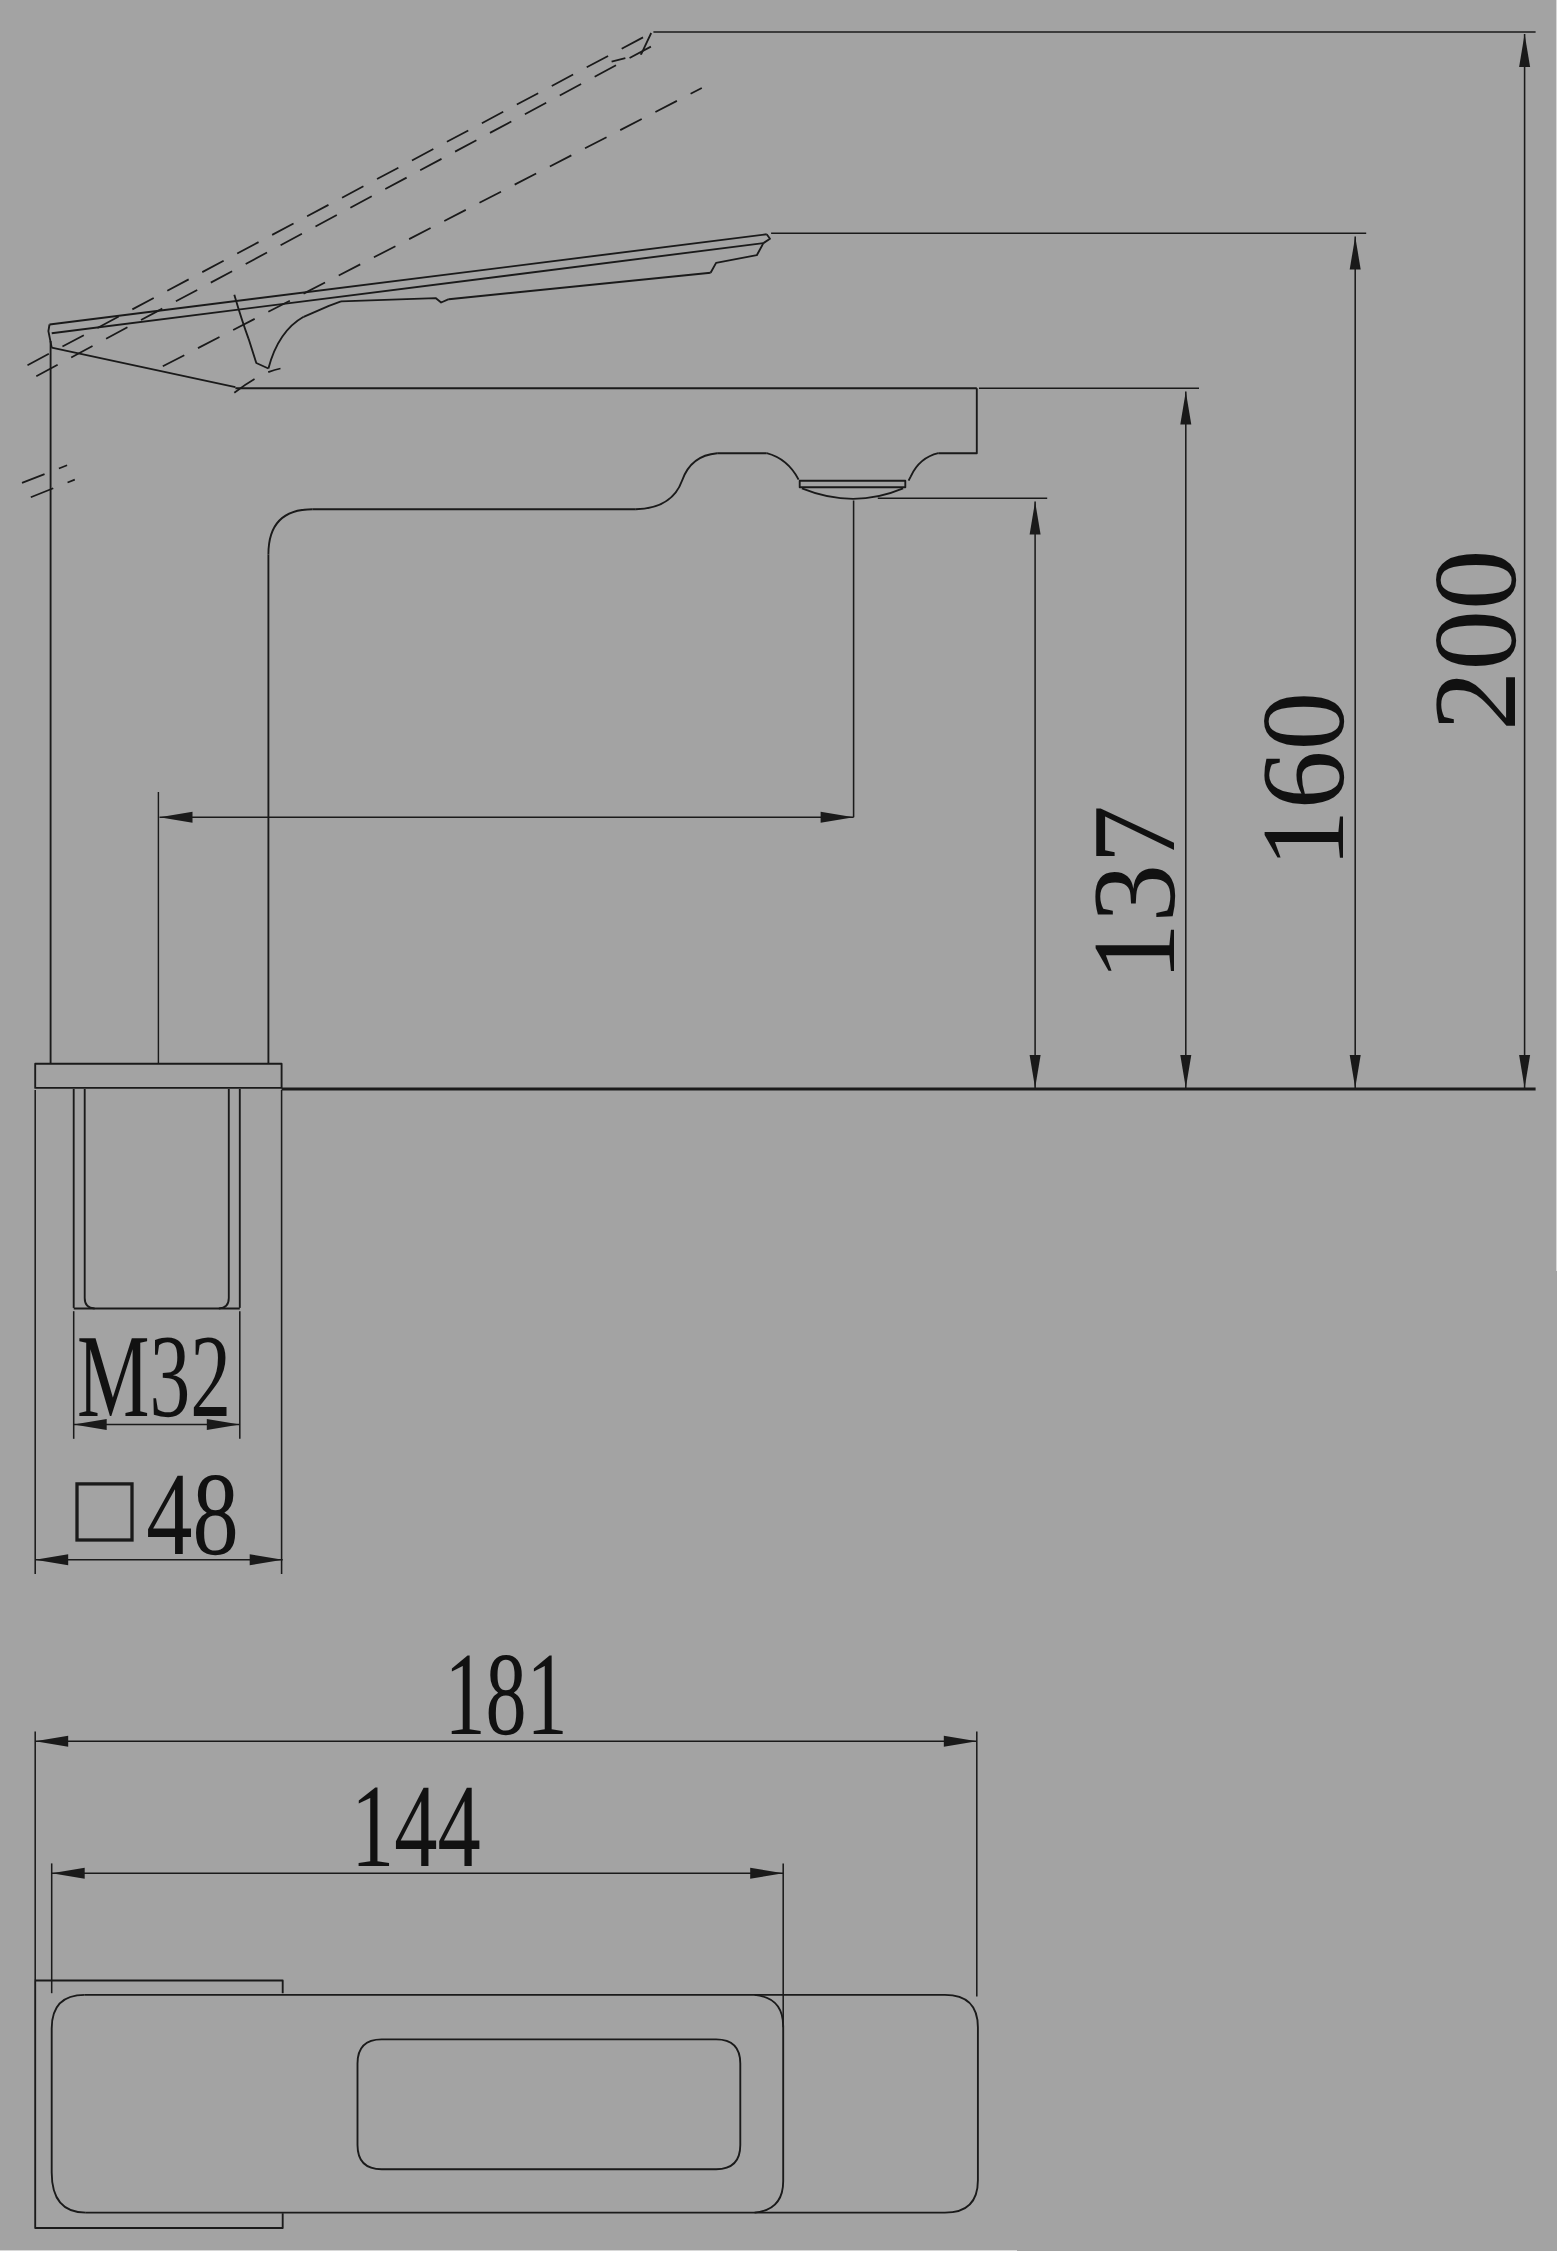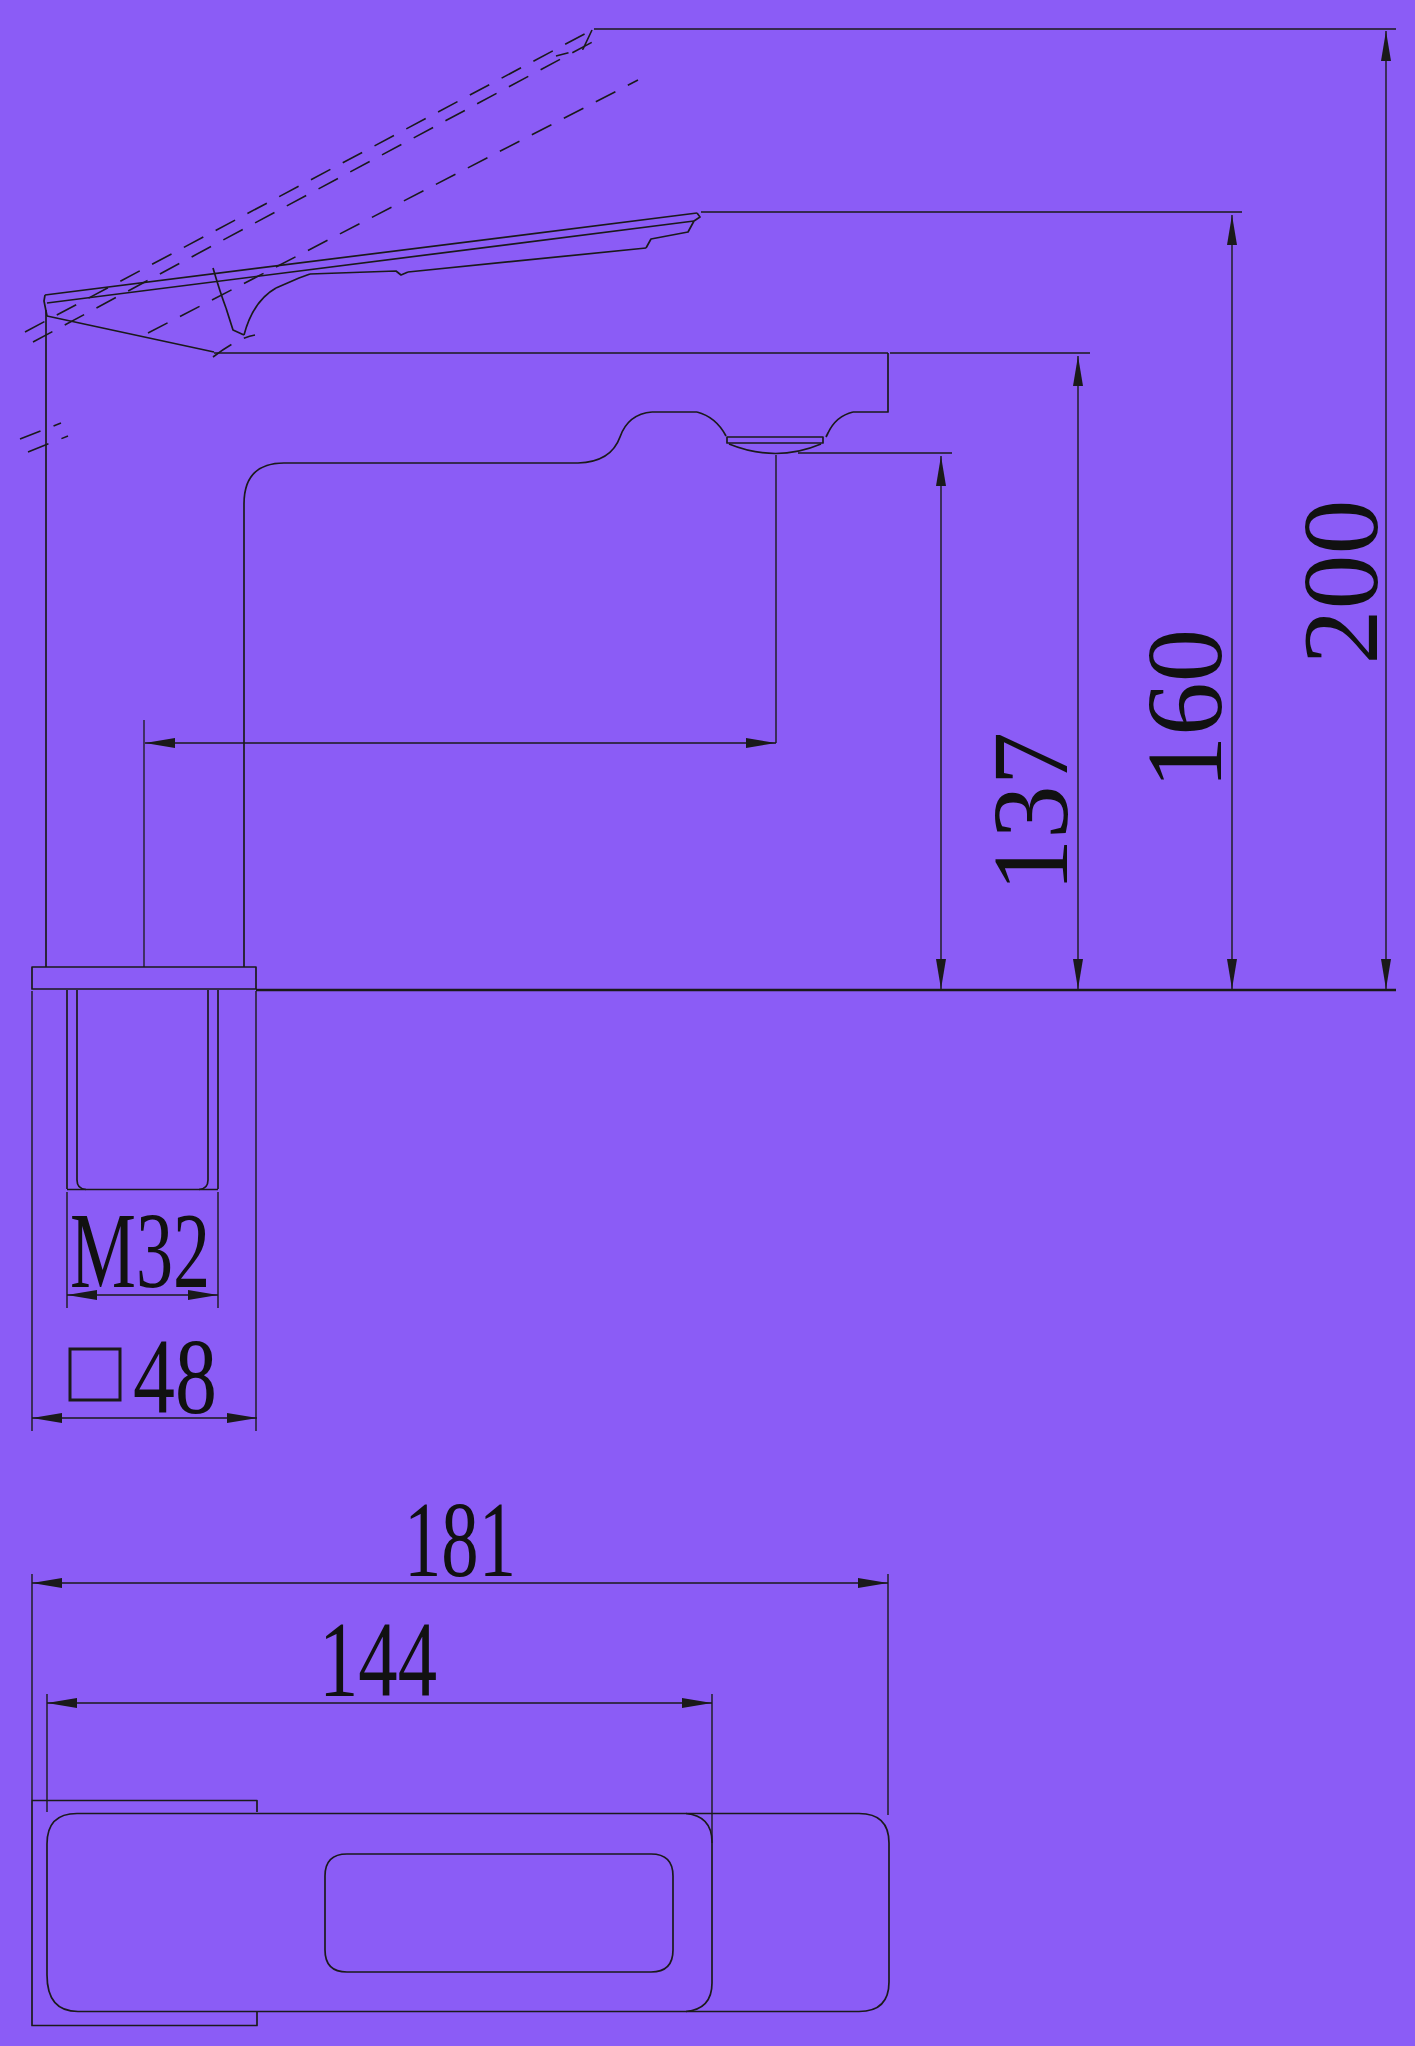--- a/index.html
+++ b/index.html
@@ -3,7 +3,7 @@
 <meta charset="utf-8">
 <style>
   html,body{margin:0;padding:0;background:#ffffff;}
-  .canvas{width:1415px;height:2046px;position:relative;background:#8b5cf6;overflow:hidden;}
+  .canvas{width:1415px;height:2046px;position:relative;background:#a3a3a3;overflow:hidden;}
   svg{display:block;}
   text{font-family:"Liberation Serif","DejaVu Serif",serif;fill:#111111;}
   .ln{stroke:#1a1a1a;stroke-width:1.7;fill:none;stroke-linecap:butt;stroke-linejoin:round;}

